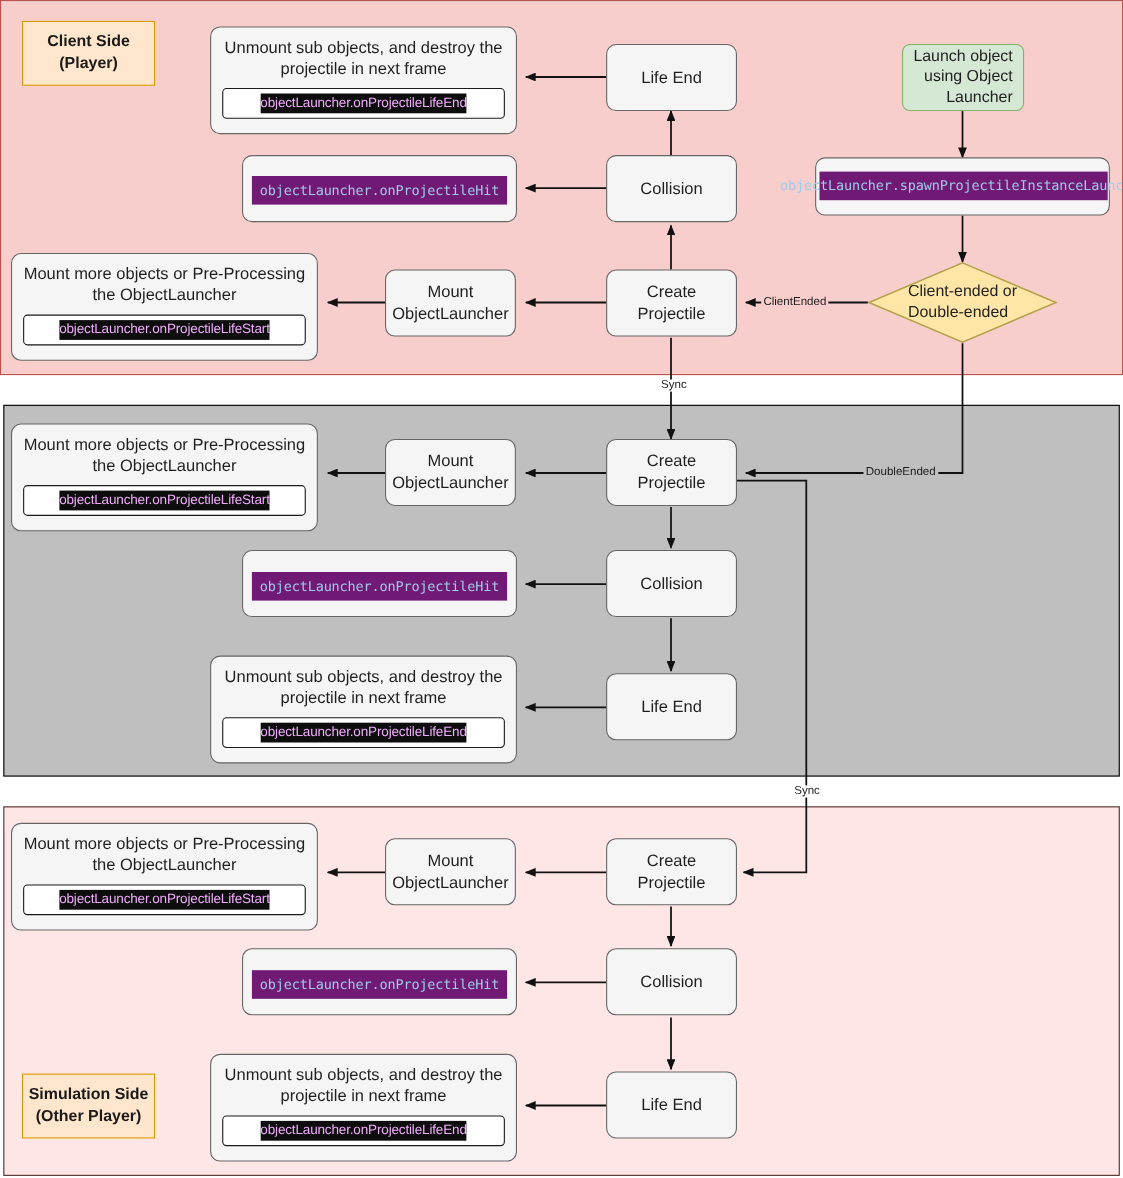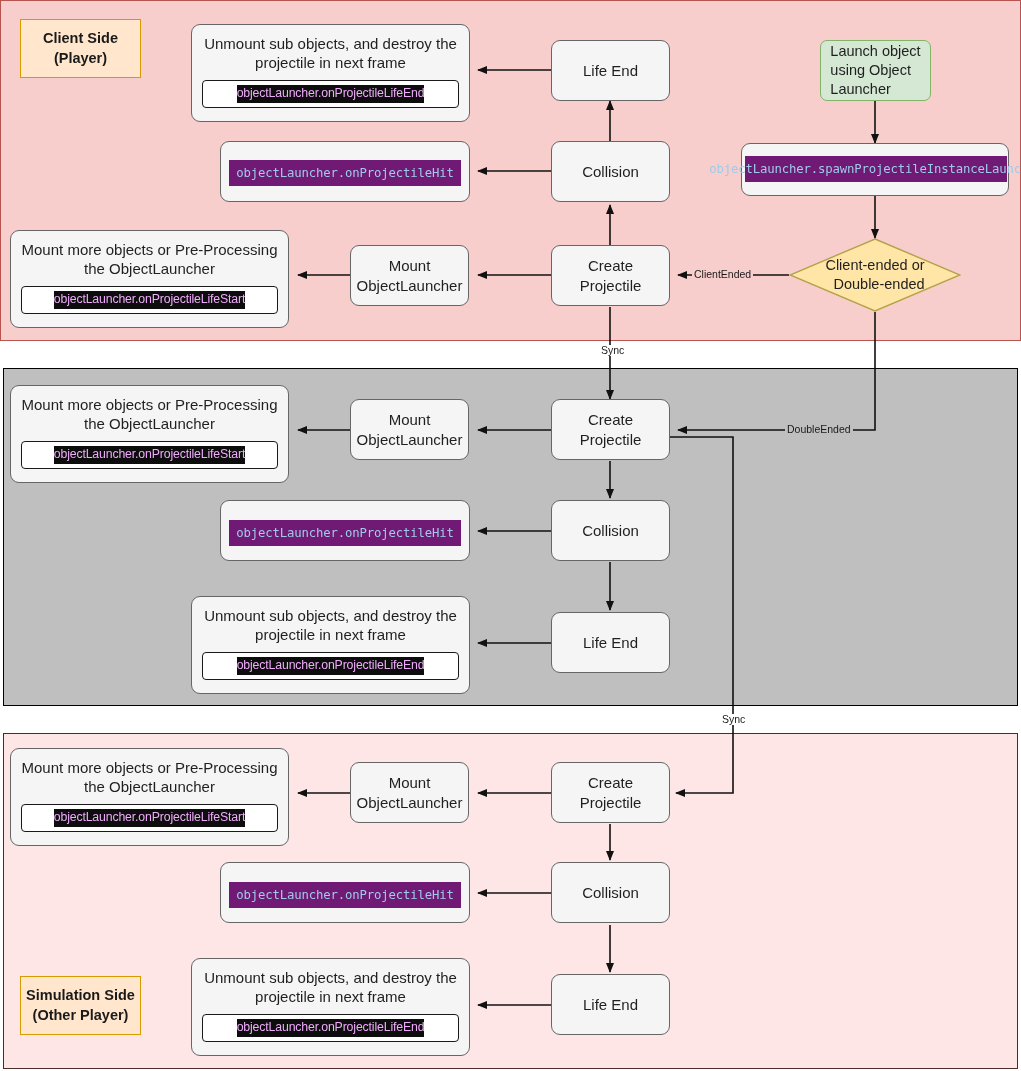--- a/index.html
+++ b/index.html
@@ -35,7 +35,7 @@
 
   
   .start-node{position:absolute;box-sizing:border-box;background:#d5e8d4;border:1px solid #82b366;
-        border-radius:7px;display:flex;align-items:center;justify-content:center;text-align:left;
+        border-radius:7px;display:flex;align-items:center;justify-content:center;text-align:right;
         font-size:14.5px;color:#1f1f1f;line-height:1.3;}
   .diamond{position:absolute;}
   .diamond .dlabel{position:absolute;left:0;top:0;width:100%;height:100%;display:flex;align-items:center;

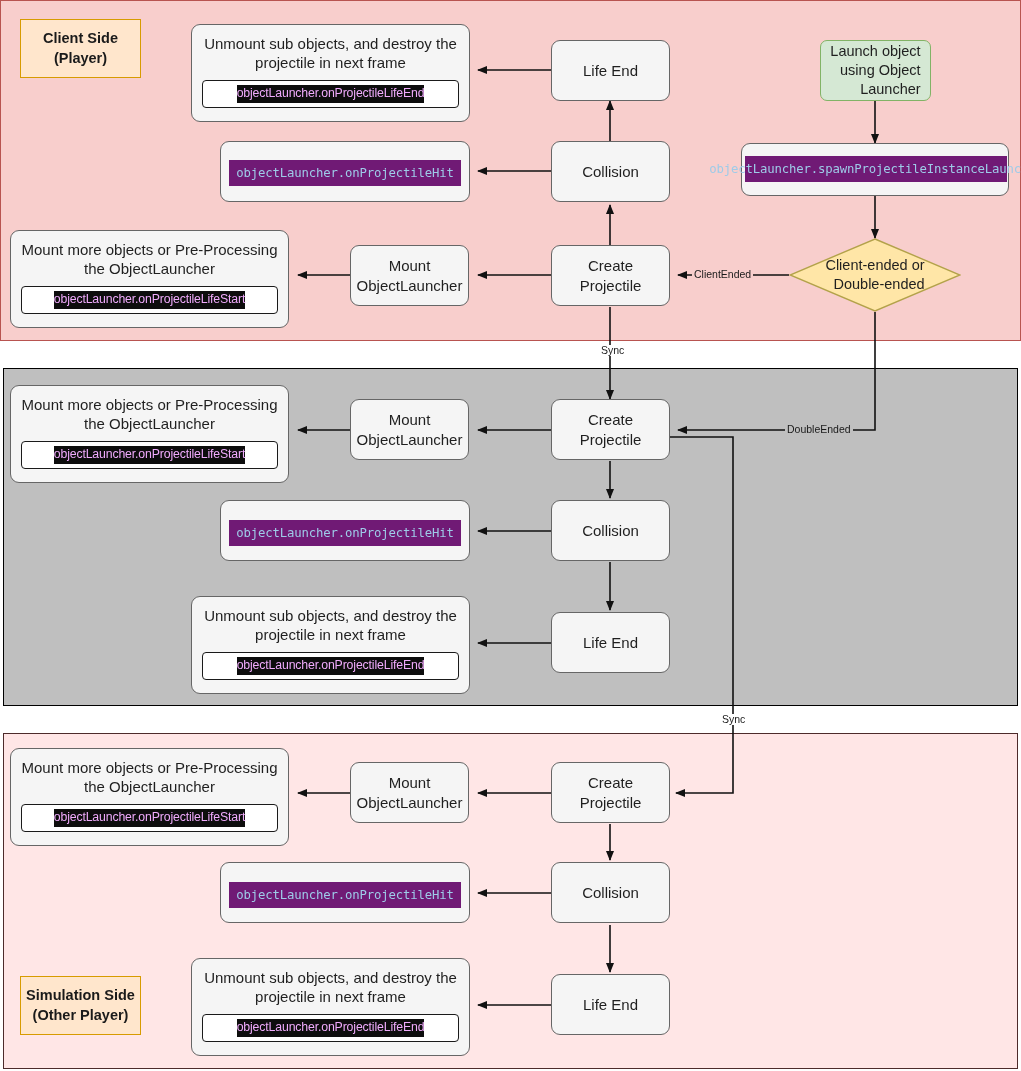--- a/index.html
+++ b/index.html
@@ -39,7 +39,7 @@
         font-size:14.5px;color:#1f1f1f;line-height:1.3;}
   .diamond{position:absolute;}
   .diamond .dlabel{position:absolute;left:0;top:0;width:100%;height:100%;display:flex;align-items:center;
-        justify-content:center;text-align:right;font-size:14.5px;color:#1f1f1f;line-height:1.32;}
+        justify-content:center;text-align:left;font-size:14.5px;color:#1f1f1f;line-height:1.32;}
 
   
   svg.edges{position:absolute;left:0;top:0;width:1021px;height:1071px;pointer-events:none;}

